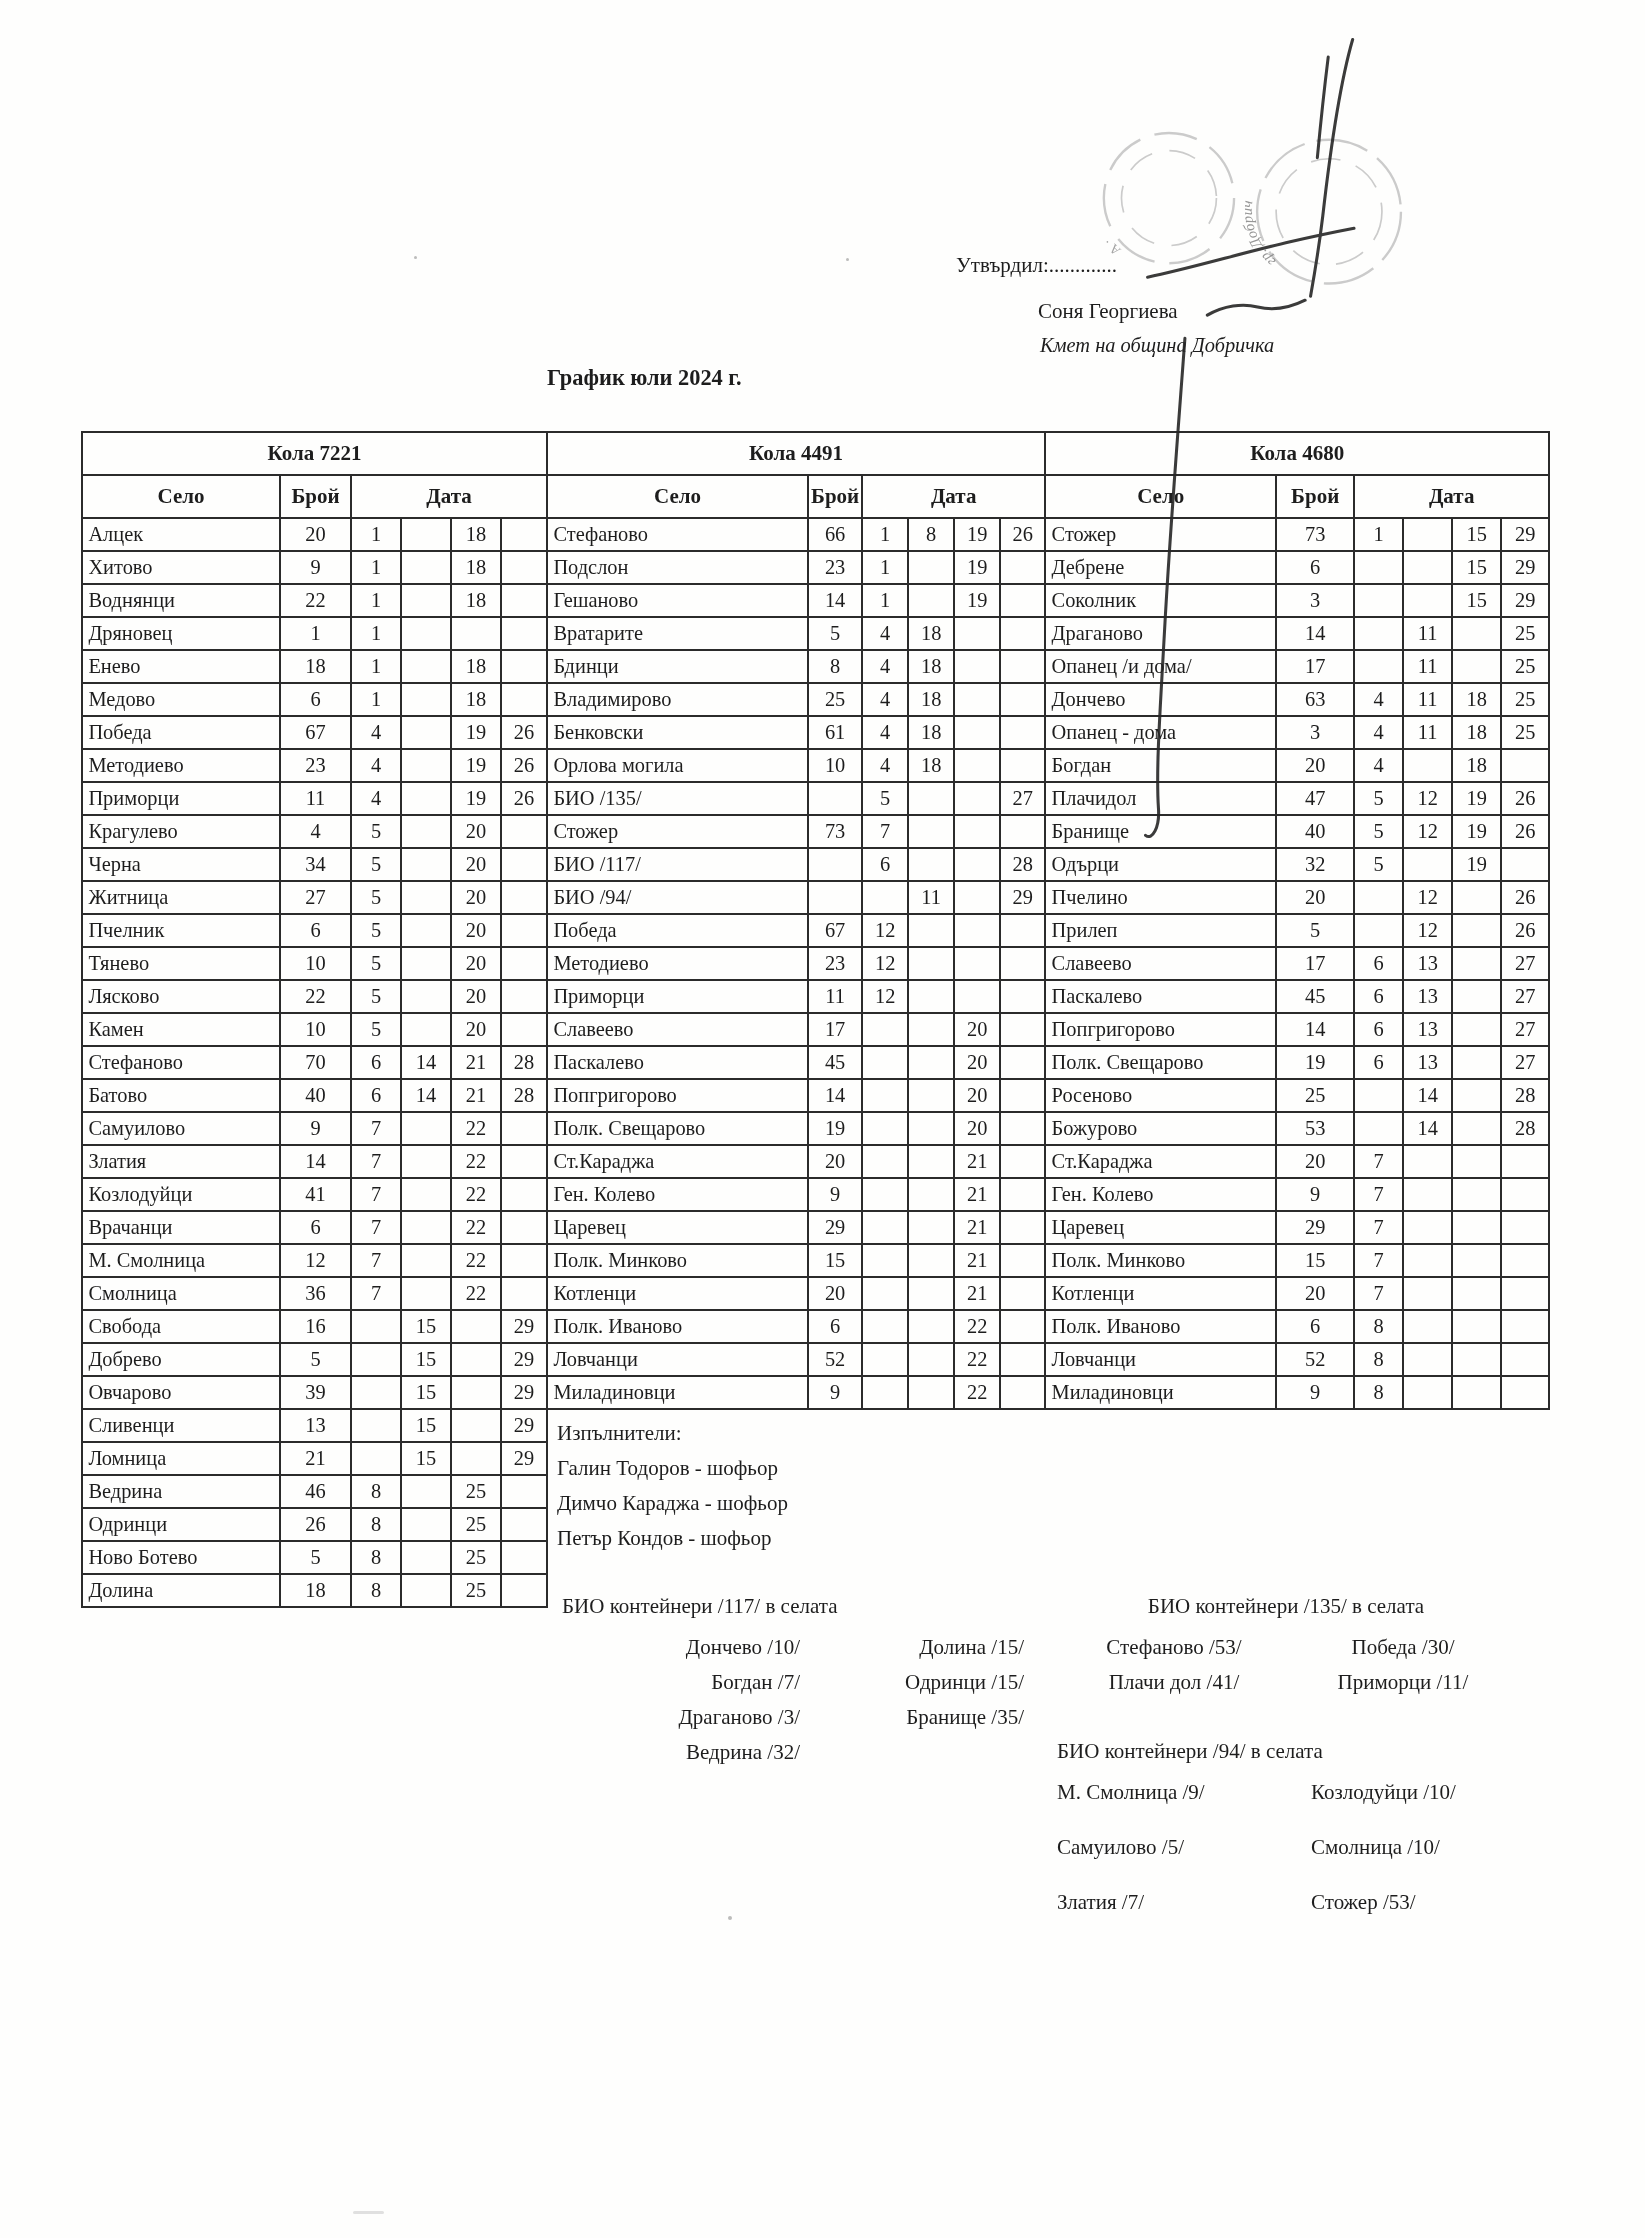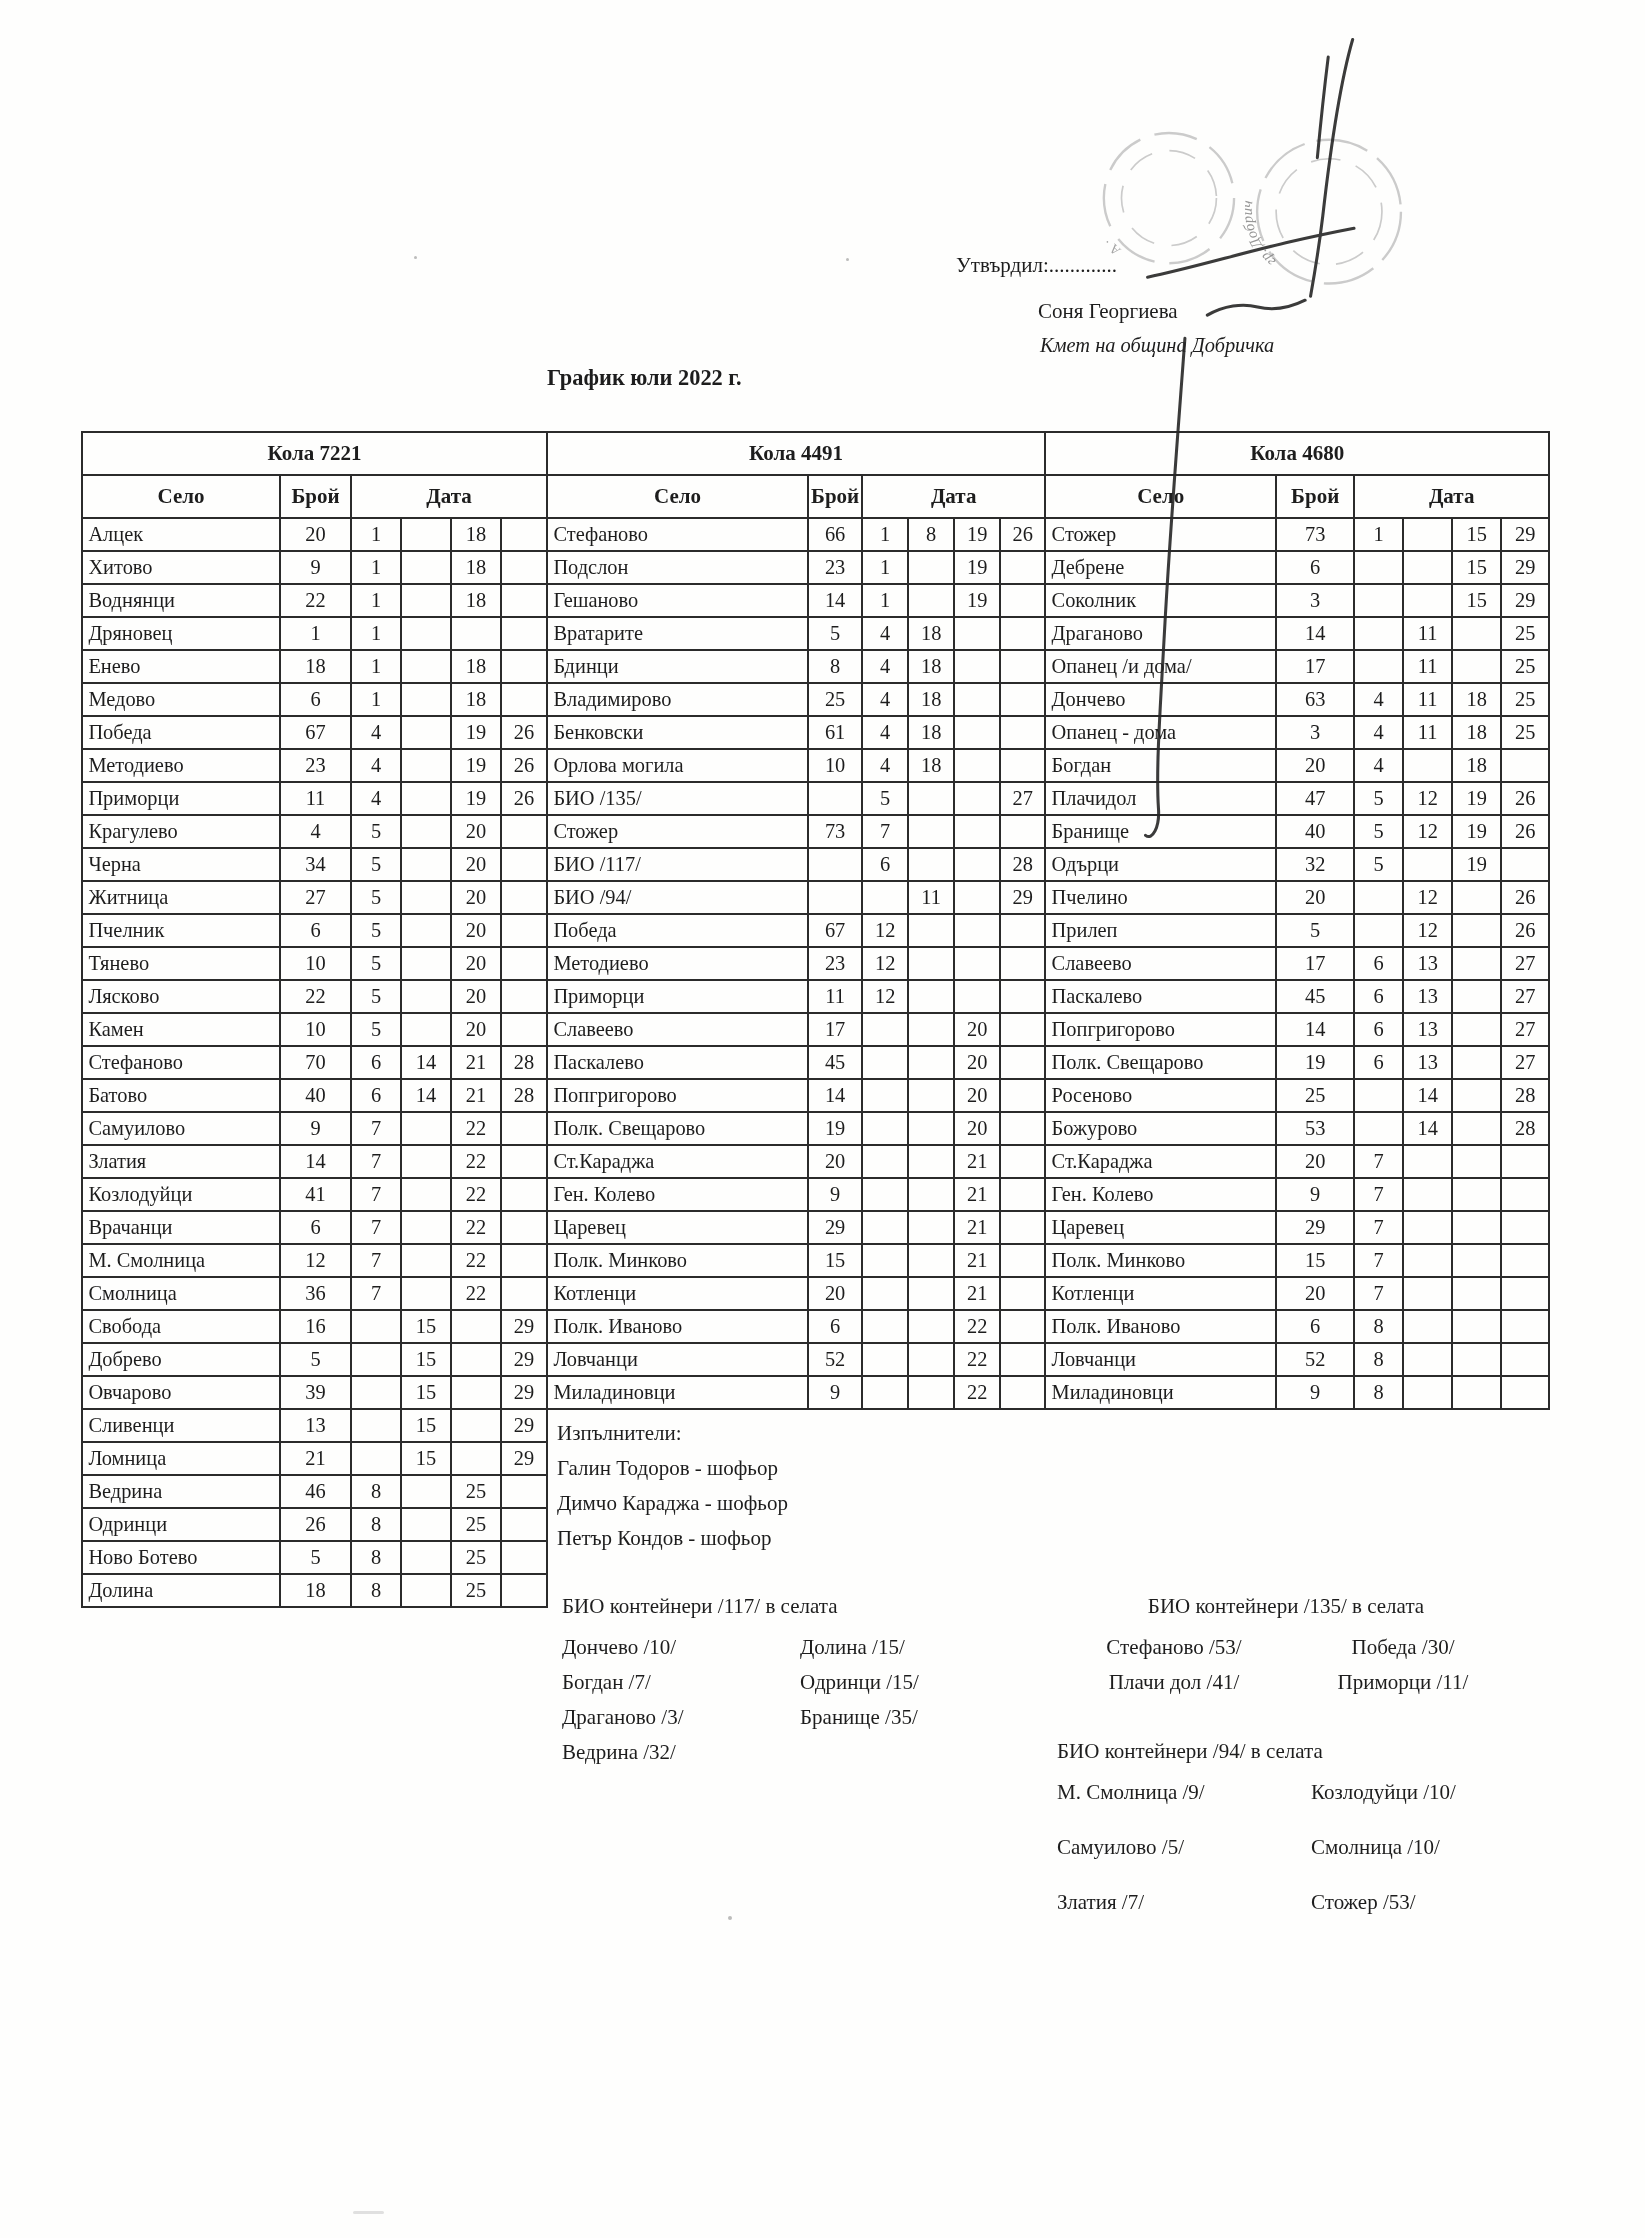--- a/index.html
+++ b/index.html
@@ -78,7 +78,7 @@
   <div class="abs approver-name">Соня Георгиева</div>
   <div class="abs approver-title">Кмет  на община Добричка</div>
 
-  <div class="abs doc-title">График юли 2022 г.</div>
+  <div class="abs doc-title">График юли 2024 г.</div>
 
   <div class="tables-row">
 

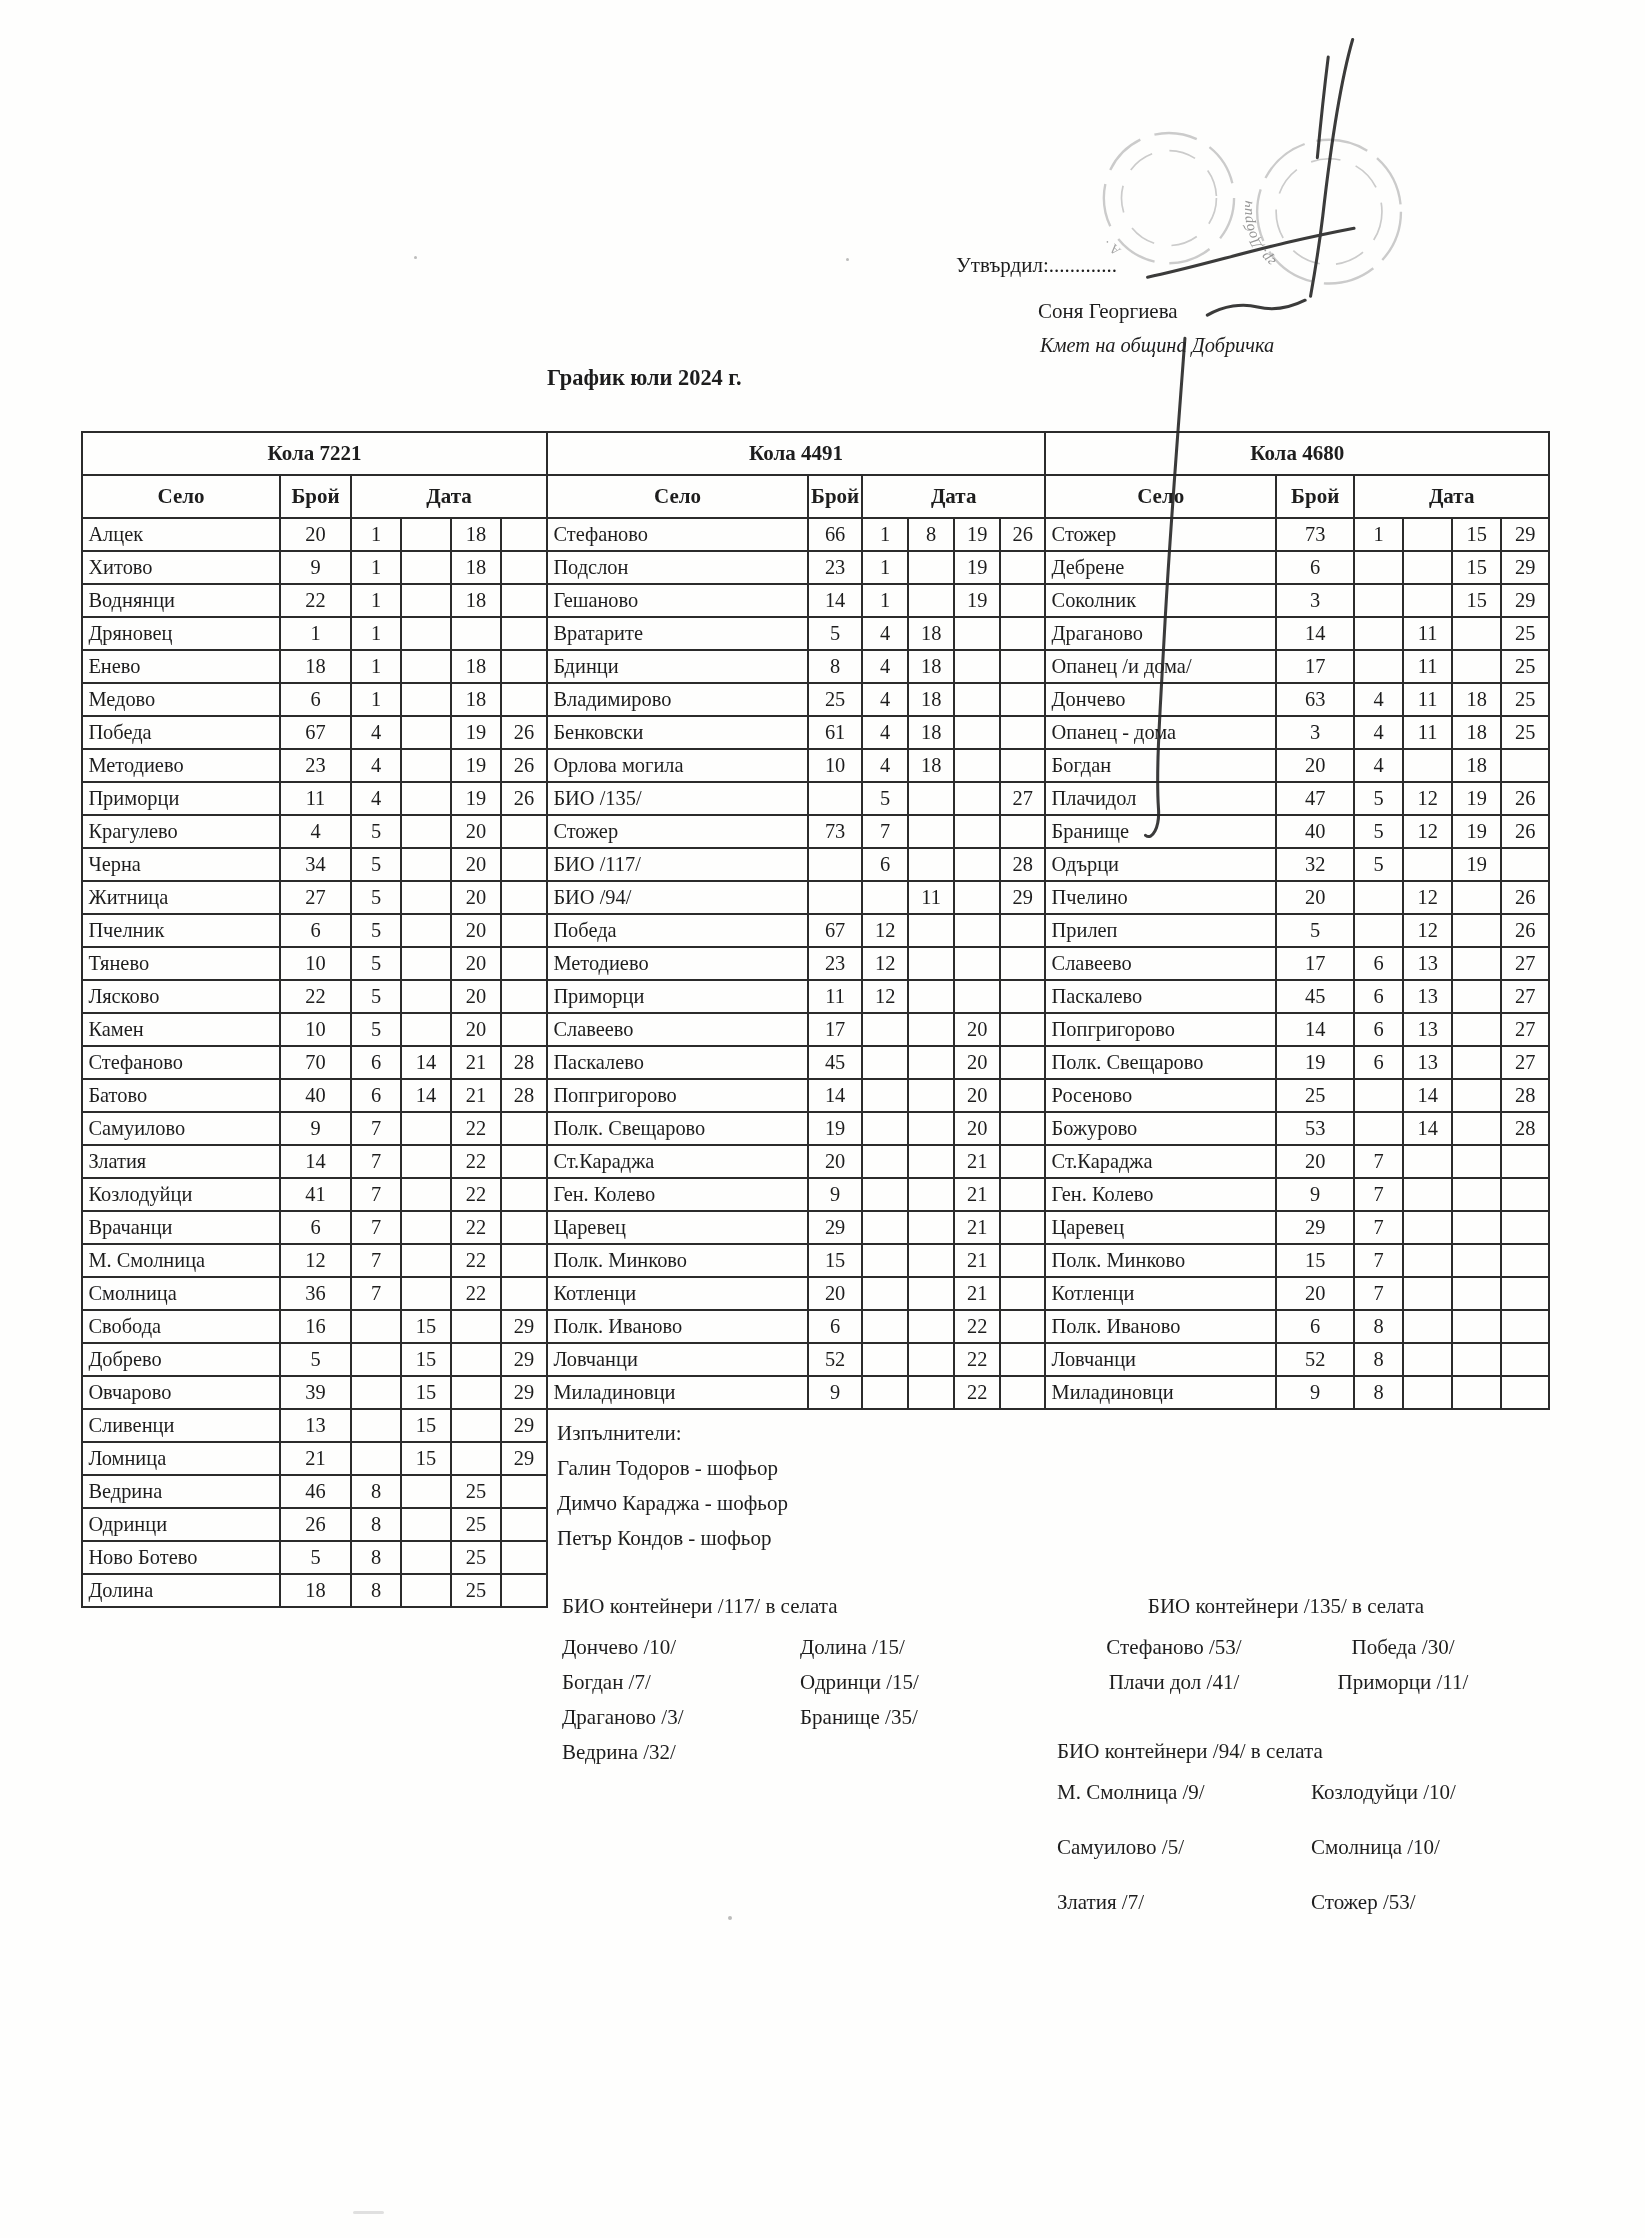--- a/index.html
+++ b/index.html
@@ -38,7 +38,7 @@
   .note-grid { display: grid; }
   .note-grid div { height: 35px; line-height: 35px; }
   #note-0 { left: 562px;  top: 1593px; }
-  #note-0 .note-grid { grid-template-columns: 238px 224px; }
+  #note-0 .note-grid { grid-template-columns: 238px 224px; text-align: right; }
   #note-1 { left: 1057px; top: 1593px; text-align: center; }
   #note-1 .note-grid { grid-template-columns: 234px 224px; }
   #note-2 { left: 1057px; top: 1738px; }

